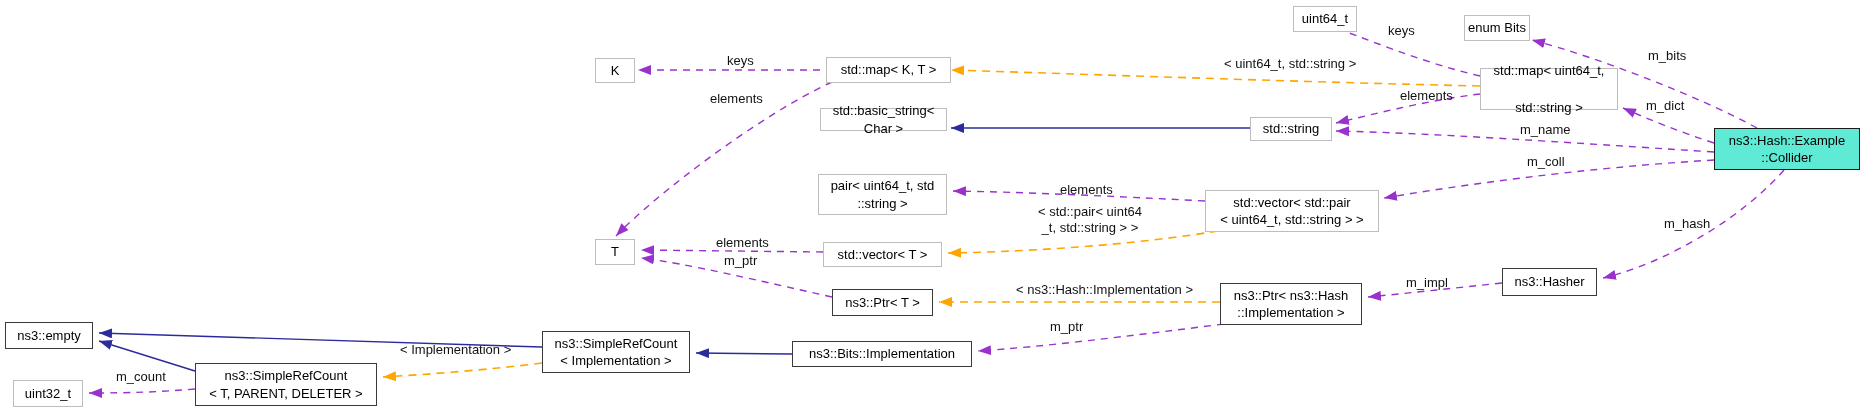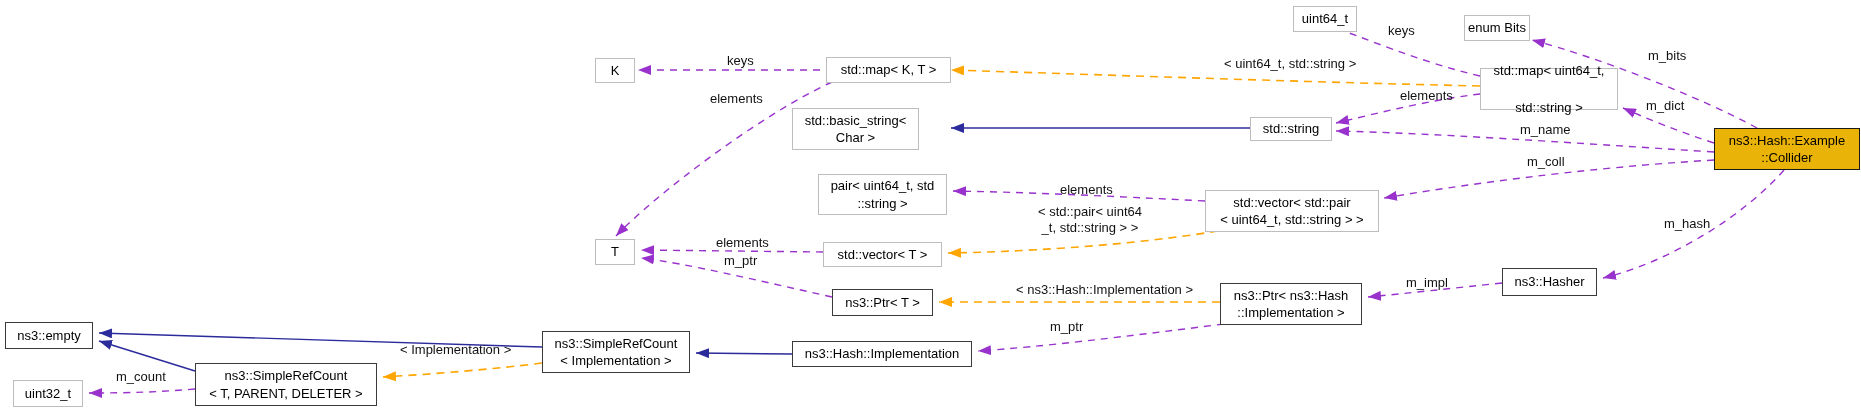--- a/index.html
+++ b/index.html
@@ -78,7 +78,7 @@
   <div class="node light" style="left:820px;top:57px;width:125px;height:26px;margin-left:6px;">
     <span>std::map&lt; K, T &gt;</span>
   </div>
-  <div class="node light" style="left:792px;top:108px;width:127px;height:42px;">
+  <div class="node light" style="left:820px;top:108px;width:127px;height:23px;">
     <span>std::basic_string&lt;</span>
     <span>Char &gt;</span>
   </div>

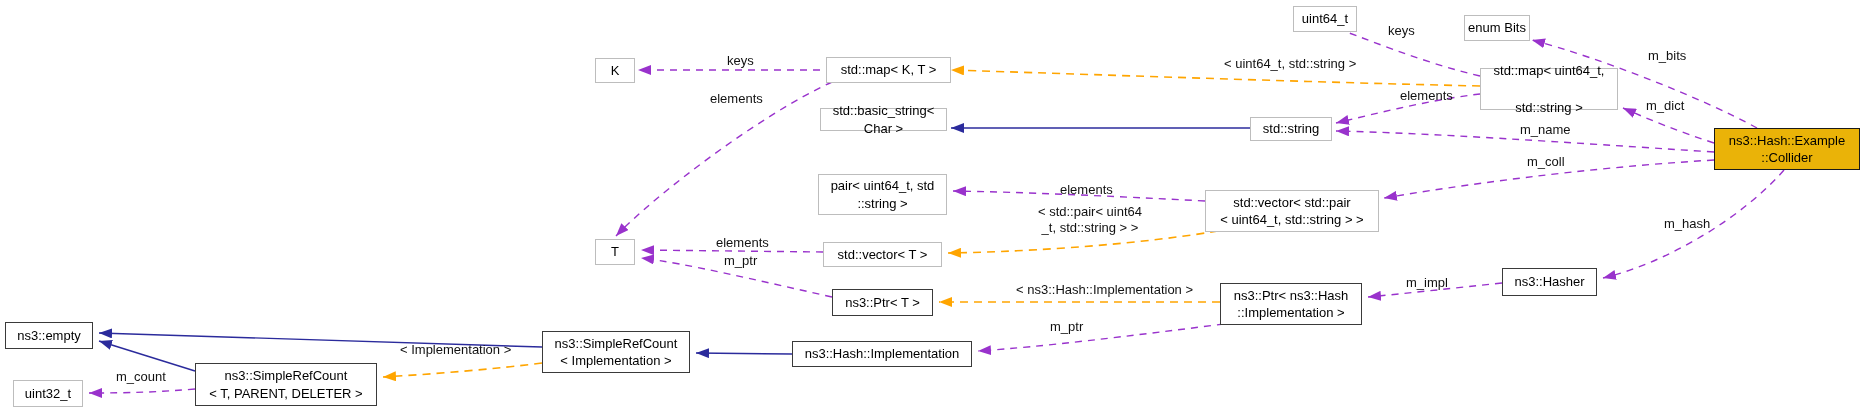--- a/index.html
+++ b/index.html
@@ -15,7 +15,7 @@
   }
   .node.light{border:1.2px solid #bdbdbd;}
   .node.dark{border:1.6px solid #3a3a3a;}
-  .node.main{border:1.6px solid #1a1a1a;background:#eab308;}
+  .node.main{border:1.6px solid #1a1a1a;background:#5eead4;}
   .elabel{
     position:absolute;font-size:13px;color:#111;white-space:nowrap;z-index:3;line-height:1.2;
   }

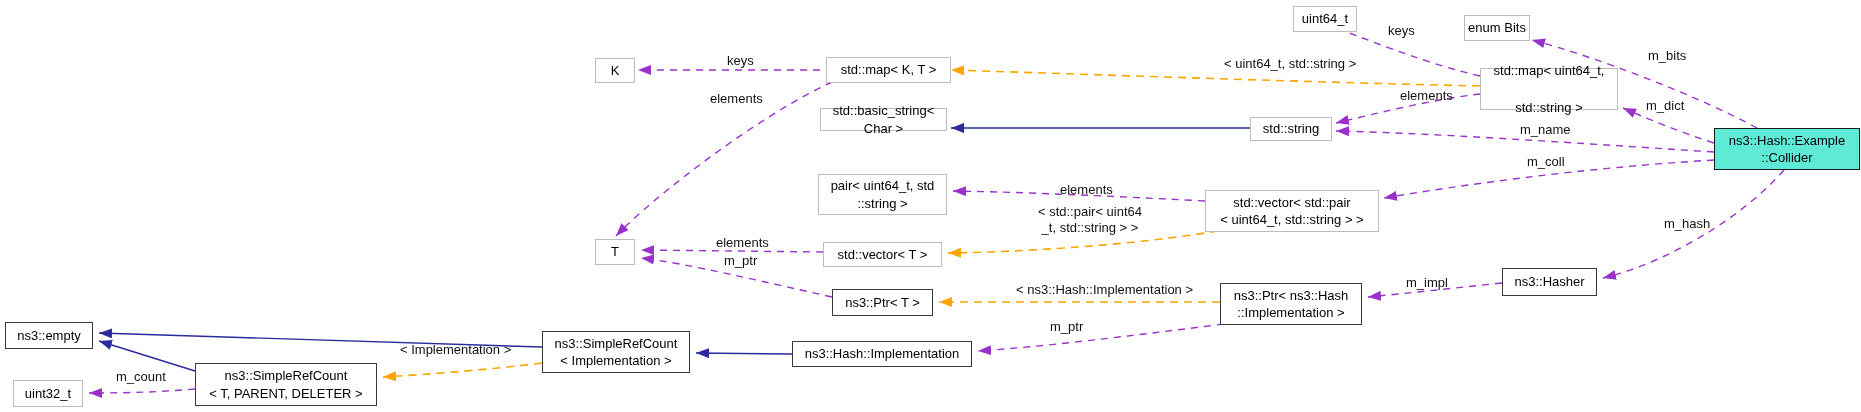--- a/index.html
+++ b/index.html
@@ -125,7 +125,7 @@
     <span>&lt; Implementation &gt;</span>
   </div>
   <div class="node dark" style="left:792px;top:341px;width:180px;height:26px;">
-    <span>ns3::Hash::Implementation</span>
+    <span>ns3::Bits::Implementation</span>
   </div>
   <div class="node dark" style="left:195px;top:363px;width:182px;height:43px;">
     <span>ns3::SimpleRefCount</span>

